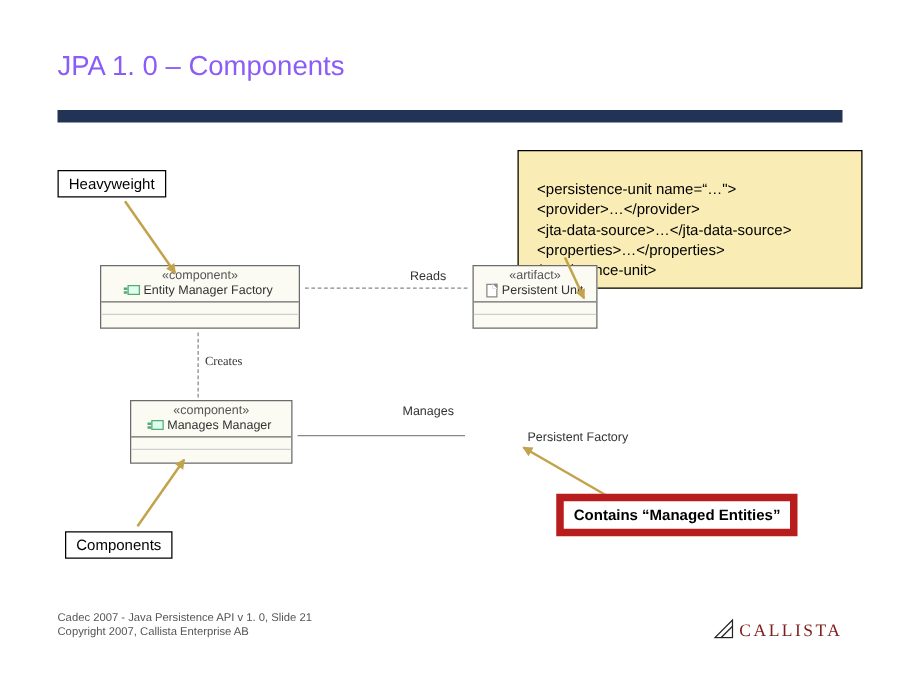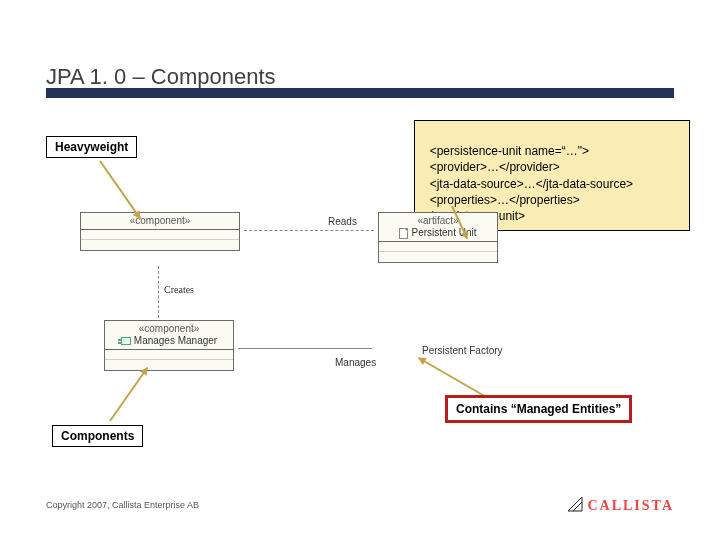--- a/index.html
+++ b/index.html
@@ -15,9 +15,9 @@
   .title {
     position: absolute;
     left: 46px;
-    top: 64px;
+    top: 40px;
     font-size: 22px;
-    color: #404040;
+    color: #8b5cf6;
   }
   .rule {
     position: absolute;

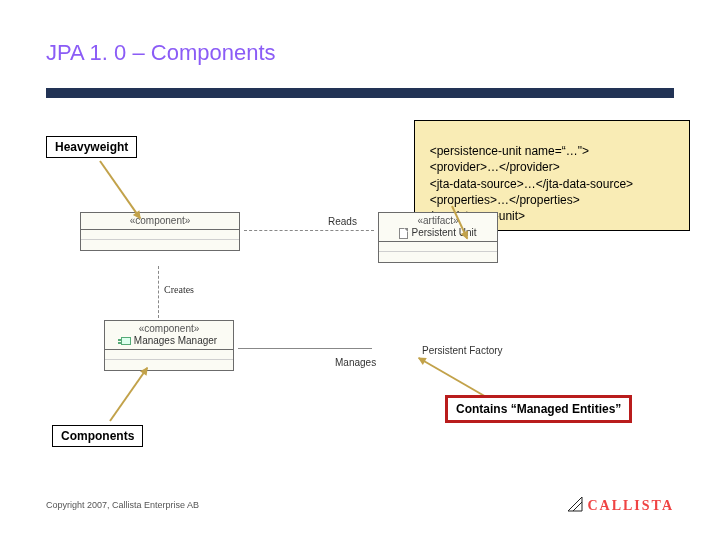--- a/index.html
+++ b/index.html
@@ -33,7 +33,7 @@
     background: #fff;
     padding: 3px 8px;
     font-size: 12px;
-    font-weight: bold;
+    font-weight: normal;
   }
   .xmlbox {
     position: absolute;

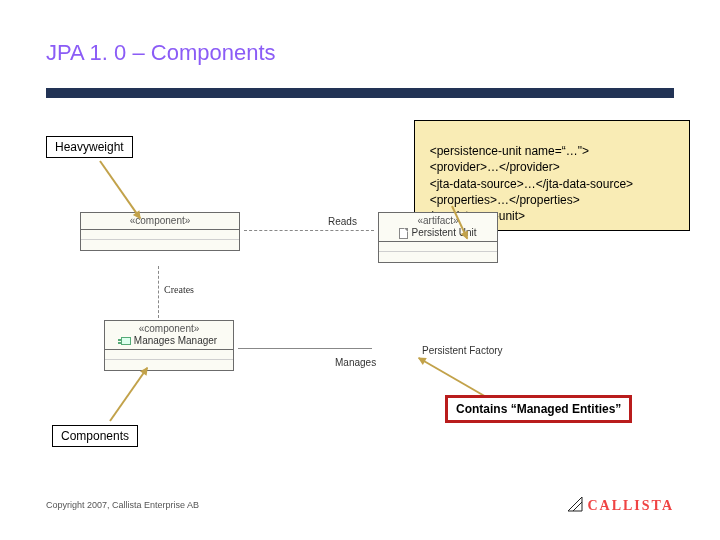--- a/index.html
+++ b/index.html
@@ -154,7 +154,7 @@
     <div class="row" style="border-bottom:none"></div>
 </div>
 
-<div class="uml" style="left:378px; top:212px; width:120px;">
+<div class="uml" style="left:378px; top:212px; width:100px;">
   <div class="hdr">
     <div class="stereo">«artifact»</div>
     <div><span class="artifact-icon"></span><span>Persistent Unit</span></div>

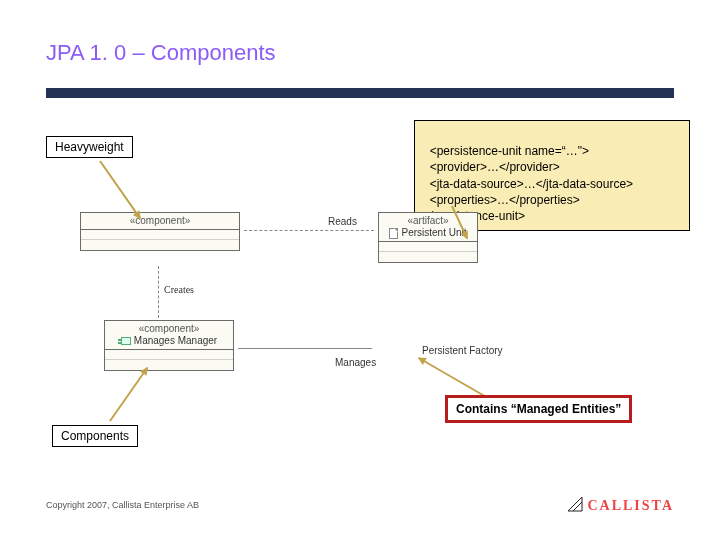--- a/index.html
+++ b/index.html
@@ -149,6 +149,7 @@
 <div class="uml" style="left:80px; top:212px; width:160px;">
   <div class="hdr">
     <div class="stereo">«component»</div>
+    <div><span class="icon"></span><span>Entity Manager Factory</span></div>
   </div>
   <div class="row"></div>
     <div class="row" style="border-bottom:none"></div>

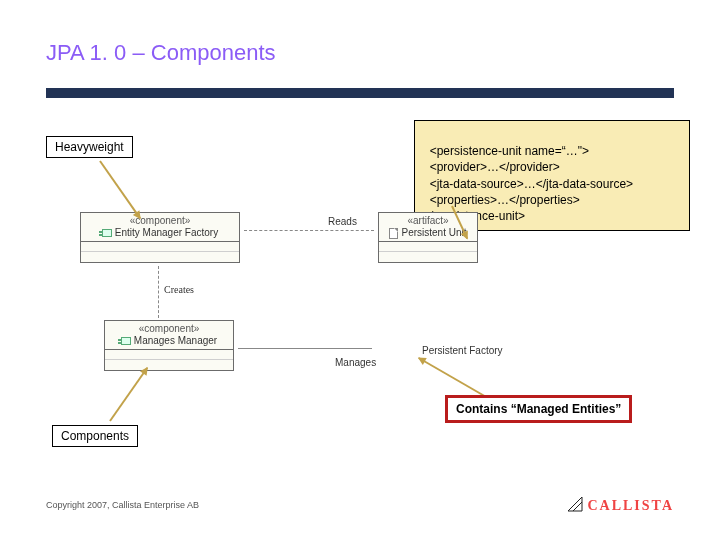--- a/index.html
+++ b/index.html
@@ -177,7 +177,7 @@
 
 <div class="plain-label" style="left:284px; top:216px;">Reads</div>
 <div class="plain-label" style="left:120px; top:284px;font-family:Liberation Serif, serif;">Creates</div>
-<div class="plain-label" style="left:278px; top:357px;margin-left:13px;">Manages</div>
+<div class="plain-label" style="left:278px; top:324px;">Manages</div>
 
 <div style="position:absolute; left:244px; top:230px; width:130px; height:0; border-top:1px dashed #888;"></div>
 <div style="position:absolute; left:158px; top:266px; height:52px; width:0; border-left:1px dashed #888;"></div>

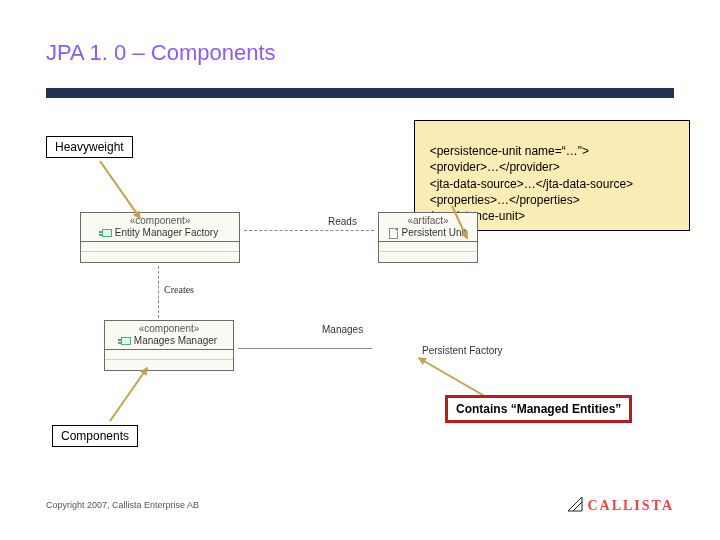--- a/index.html
+++ b/index.html
@@ -47,7 +47,7 @@
   }
   .managed {
     position: absolute;
-    border: 3px solid #b91c1c;
+    border: 6px solid #b91c1c;
     background: #fff;
     padding: 4px 8px;
     font-size: 12px;

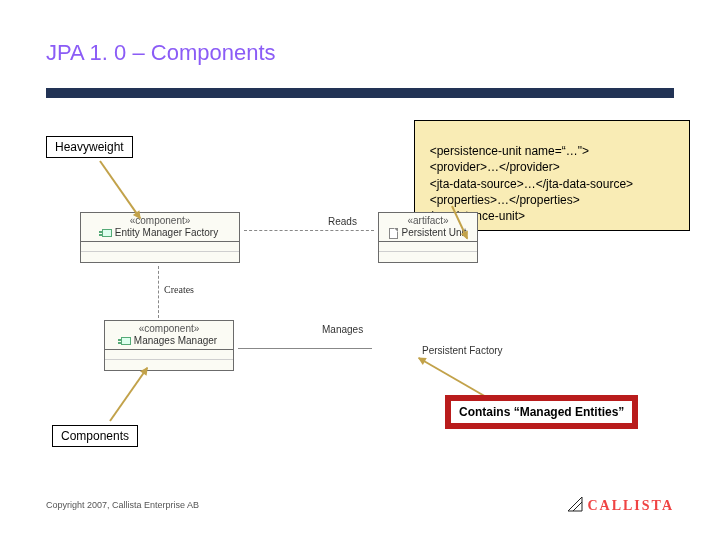--- a/index.html
+++ b/index.html
@@ -193,7 +193,7 @@
 <div class="callout" style="left:52px; top:425px;">Components</div>
 
 <div class="footer">
-  <br>
+  <span>Cadec 2007 - Java Persistence API v 1. 0, Slide 21</span><br>
   <span>Copyright 2007, Callista Enterprise AB</span>
 </div>
 

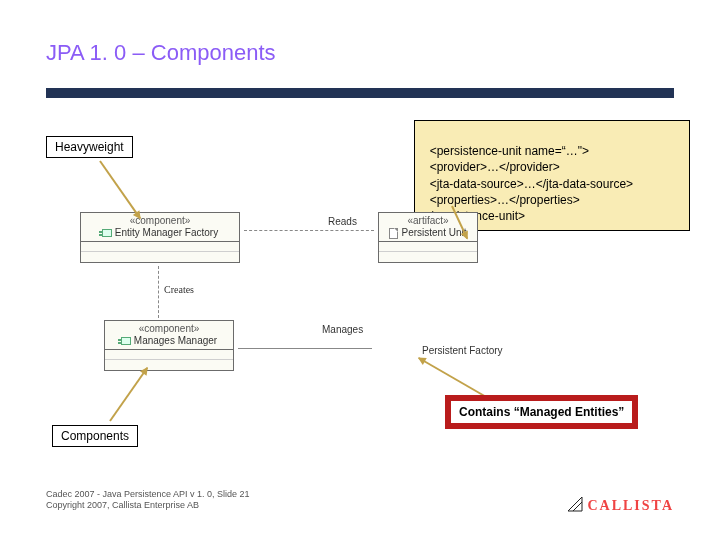--- a/index.html
+++ b/index.html
@@ -112,8 +112,7 @@
     font-family: Georgia, serif;
     font-size:14px;
     letter-spacing:2px;
-    color:#ef4444;
-    font-weight:bold;
+    color:#7f1d1d;
   }
   .logo svg { vertical-align:-2px; margin-right:4px; }
   

